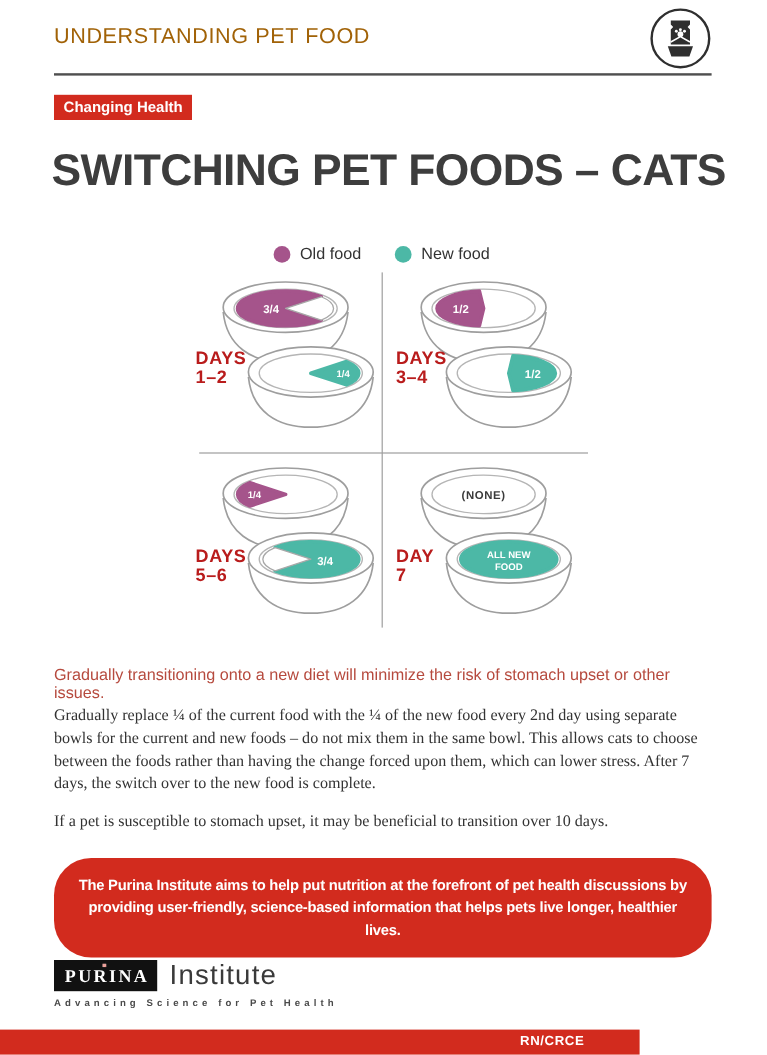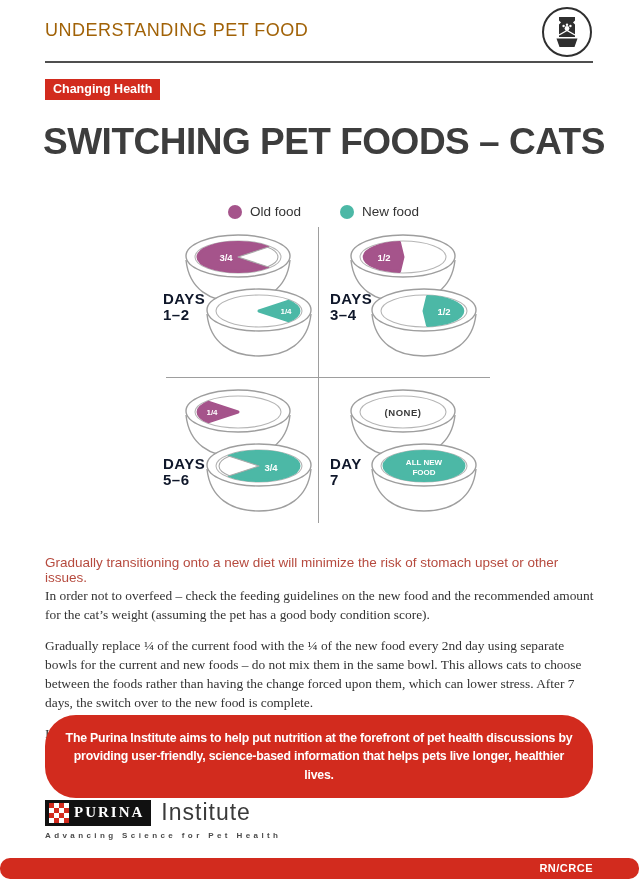--- a/index.html
+++ b/index.html
@@ -21,7 +21,7 @@
   .page-title { left:43px; top:121px; font-size:37px; font-weight:bold; letter-spacing:-0.5px; color:#3d3d3d; }
 
   
-  .legend { left:228px; top:204px; display:flex; gap:39px; align-items:center; }
+  .legend { left:228px; top:204px; display:flex; gap:28px; align-items:center; }
   .legend-item { display:flex; align-items:center; gap:8px; }
   .legend-dot { width:14px; height:14px; border-radius:50%; }
   .legend-dot.old { background:var(--old-food,#a5548b); }

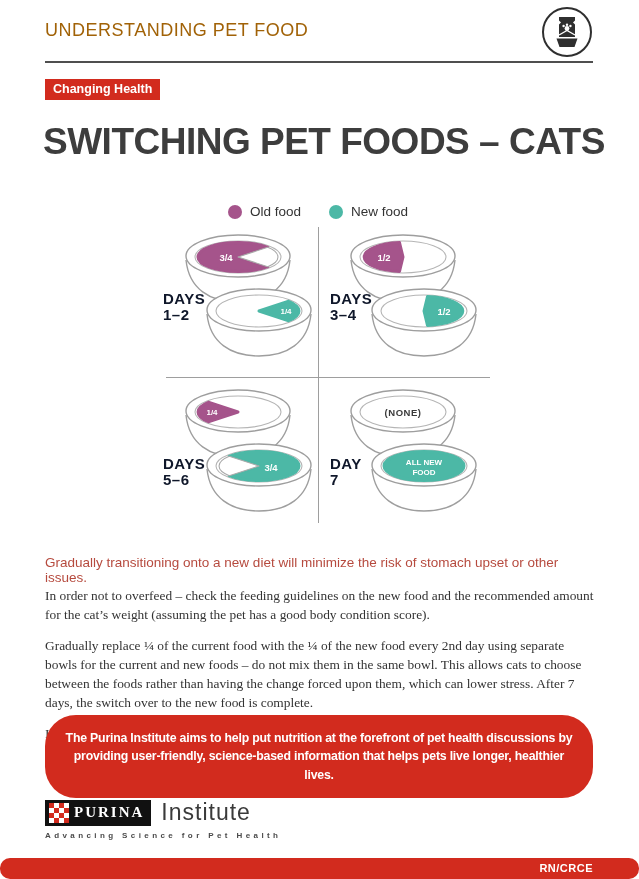--- a/index.html
+++ b/index.html
@@ -32,7 +32,7 @@
   .quad-svg { width:160px; height:152px; }
   .q1 { left:168px; top:226px; } .q2 { left:333px; top:226px; }
   .q3 { left:168px; top:381px; } .q4 { left:333px; top:381px; }
-  .day-label { font-size:15px; font-weight:bold; color:#0f172a; line-height:1.08; letter-spacing:0.5px; }
+  .day-label { font-size:15px; font-weight:bold; color:#b91c1c; line-height:1.08; letter-spacing:0.5px; }
   .dl1 { left:163px; top:291px; } .dl2 { left:330px; top:291px; }
   .dl3 { left:163px; top:456px; } .dl4 { left:330px; top:456px; }
   .v-divider { left:318px; top:227px; width:1px; height:296px; background:#9e9e9e; }

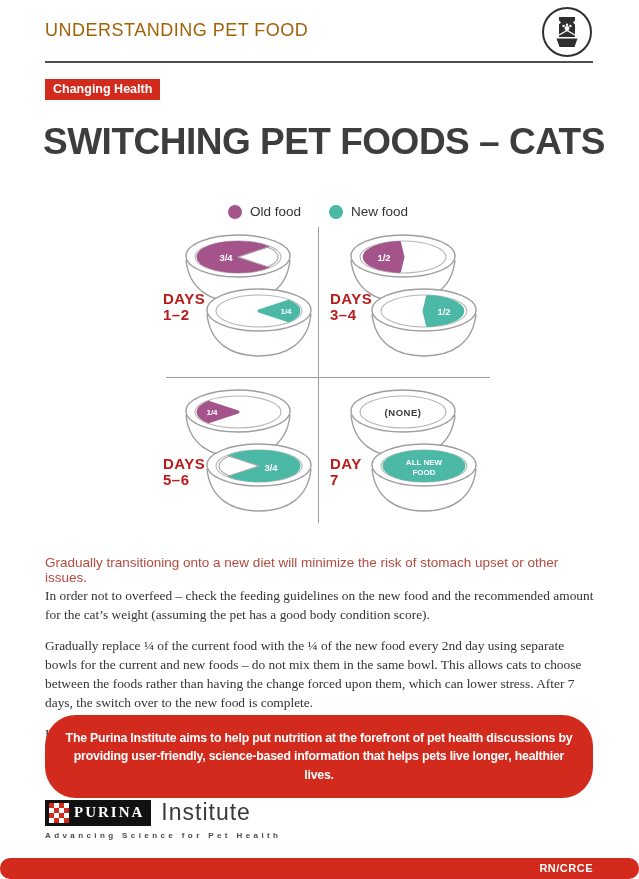--- a/index.html
+++ b/index.html
@@ -194,7 +194,6 @@
 
 <div class="abs intro">Gradually transitioning onto a new diet will minimize the risk of stomach upset or other issues.</div>
 <div class="abs paragraphs">
-  <p>In order not to overfeed – check the feeding guidelines on the new food and the recommended amount for the cat’s weight (assuming the pet has a good body condition score).</p>
   <p>Gradually replace ¼ of the current food with the ¼ of the new food every 2nd day using separate bowls for the current and new foods – do not mix them in the same bowl. This allows cats to choose between the foods rather than having the change forced upon them, which can lower stress. After 7 days, the switch over to the new food is complete.</p>
   <p>If a pet is susceptible to stomach upset, it may be beneficial to transition over 10 days.</p>
 </div>

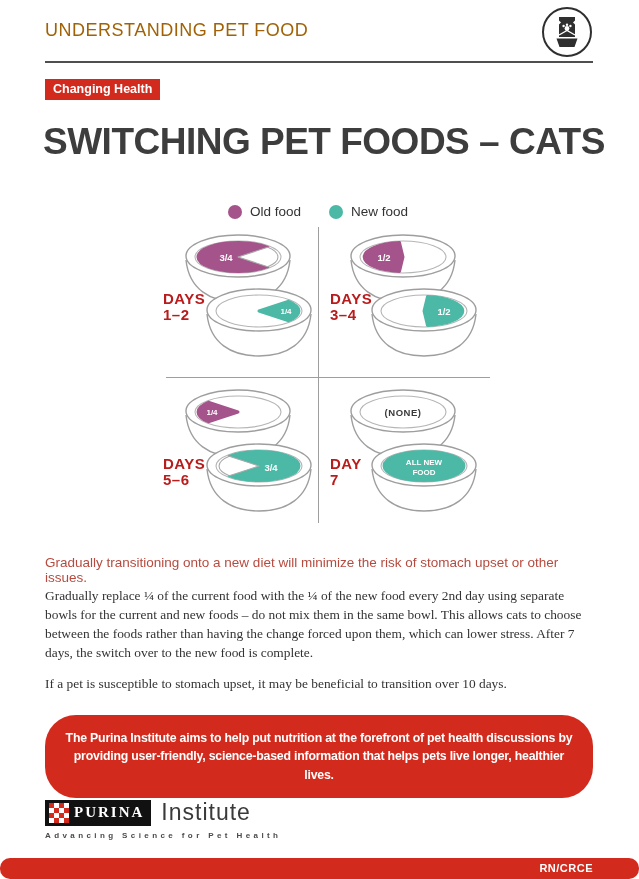--- a/index.html
+++ b/index.html
@@ -62,7 +62,7 @@
   
   .logo { left:45px; top:799px; }
   .logo-row { display:flex; align-items:center; }
-  .logo-box { display:inline-flex; align-items:center; background:#111; padding:3px 7px 3px 4px; height:26px; }
+  .logo-box { display:inline-flex; align-items:center; background:#111; padding:3px 7px 3px 4px; height:26px;flex-direction:column; }
   .logo-brand { color:#fff; font-family:"Liberation Serif",serif; font-weight:bold;
                 font-size:15px; letter-spacing:2px; margin-left:5px; }
   .logo-suffix { font-size:23px; font-weight:300; color:#3a3a3a; margin-left:10px; letter-spacing:1px; }

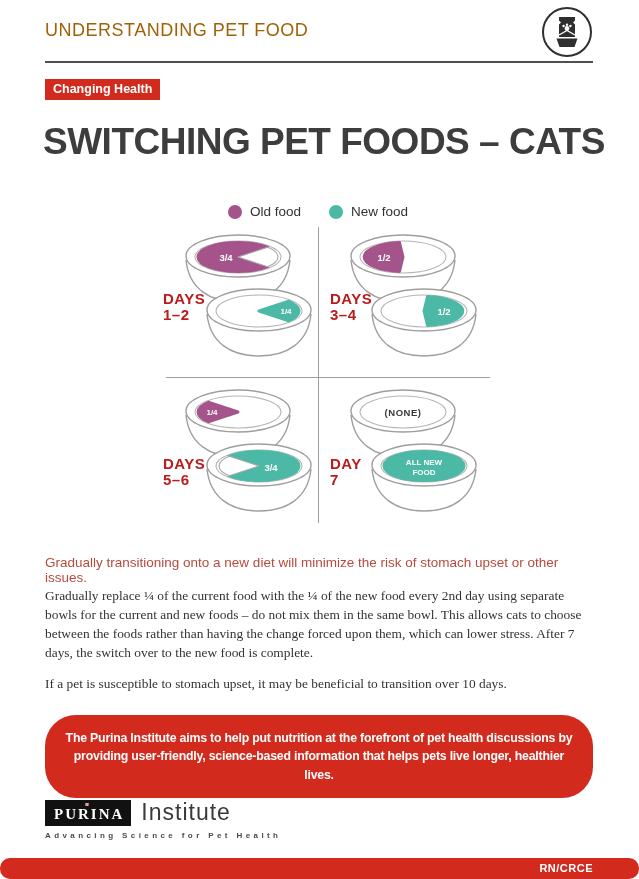--- a/index.html
+++ b/index.html
@@ -69,7 +69,7 @@
   .logo-tagline { margin-top:5px; font-size:8px; font-weight:bold; letter-spacing:3.4px; color:#4a4a4a; }
 
   
-  .bottom-bar { left:0; bottom:0; width:639px; height:21px; background:var(--accent-red,#d22b1e);border-radius:10px; }
+  .bottom-bar { left:0; bottom:0; width:533px; height:21px; background:var(--accent-red,#d22b1e); }
   .bottom-code { position:absolute; right:46px; top:0; line-height:21px; color:#fff;
                  font-size:11px; font-weight:bold; letter-spacing:0.5px; }
 </style>

